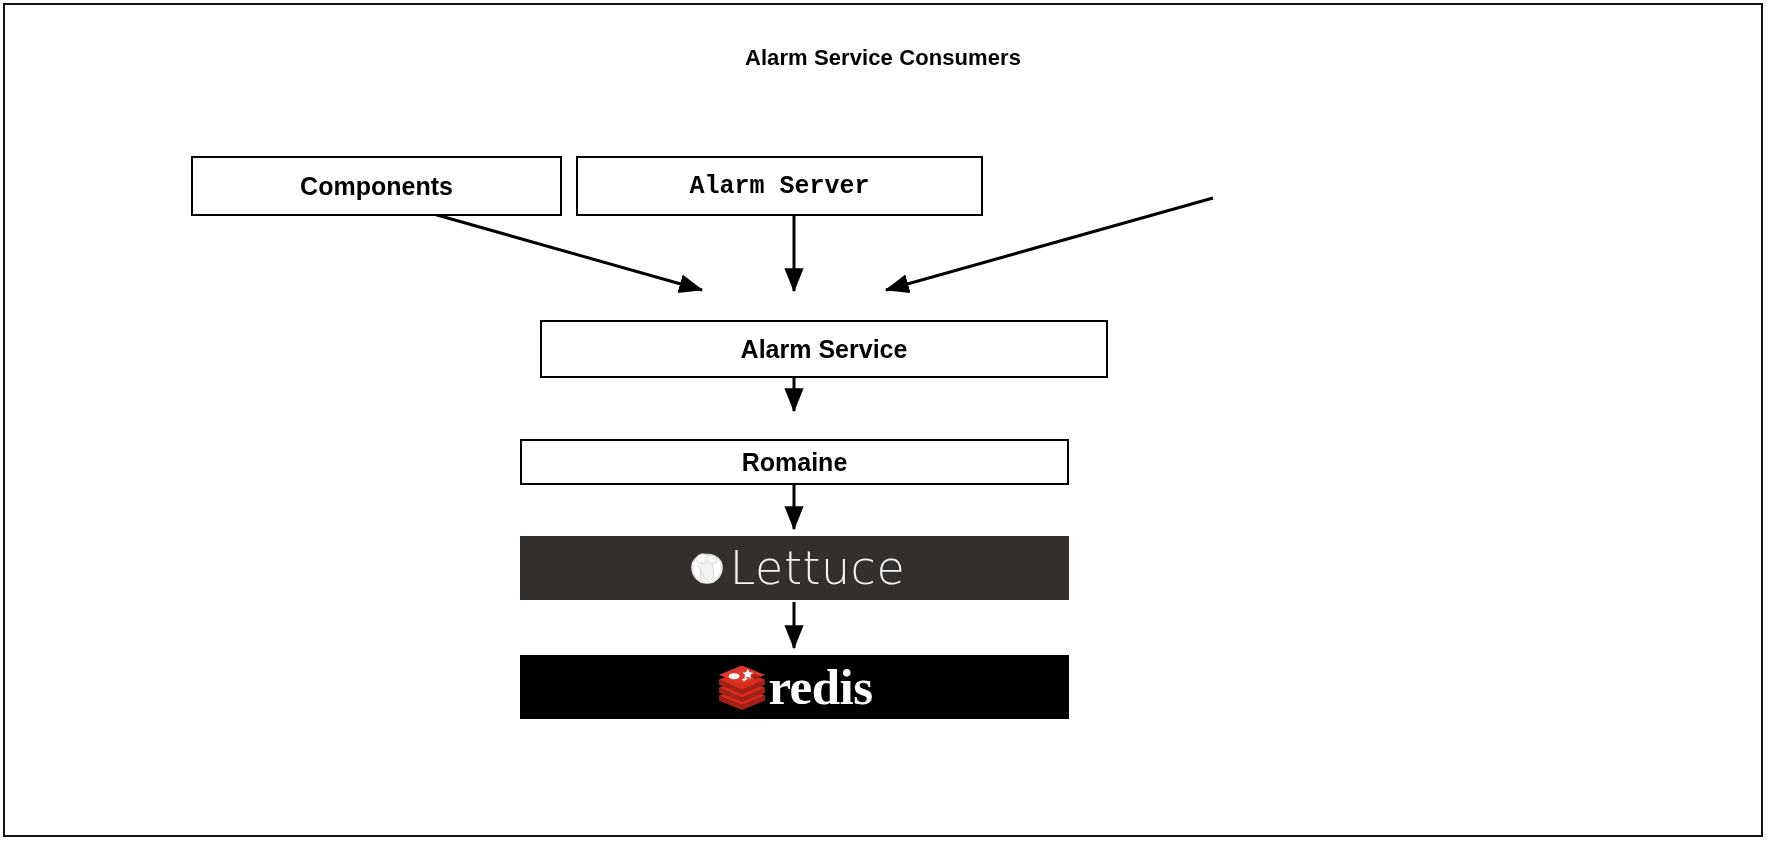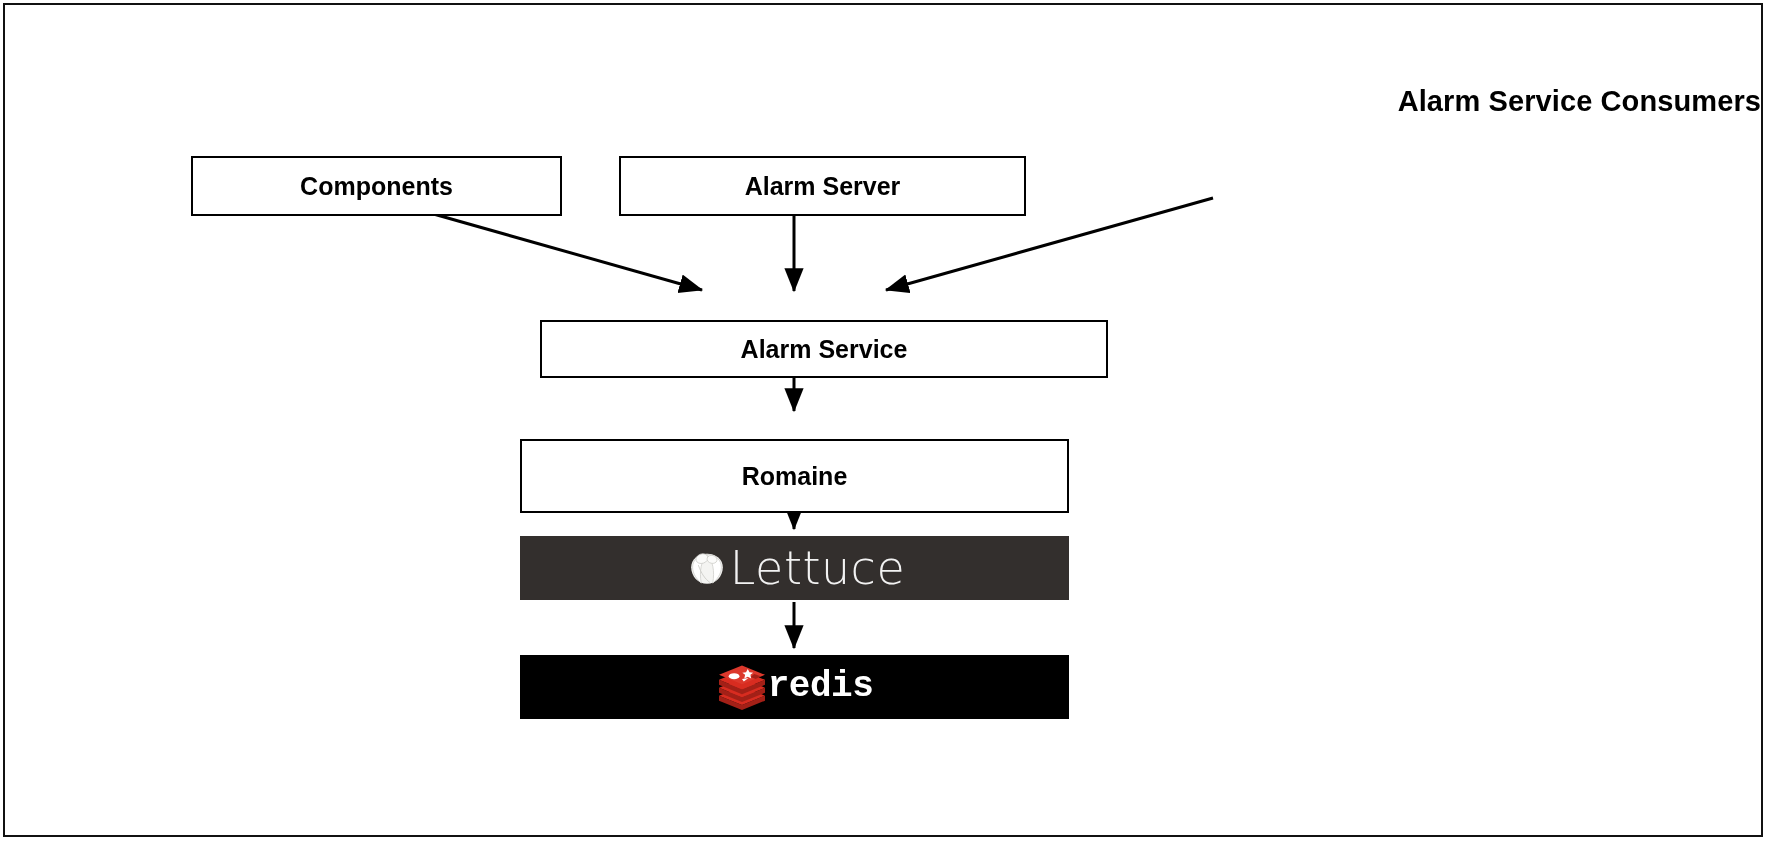--- a/index.html
+++ b/index.html
@@ -30,12 +30,11 @@
     left: 0;
     top: 40px;
     width: 100%;
-    text-align: right;
-    font-size: 29px;
+    text-align: center;
+    font-size: 22px;
     font-weight: bold;
     color: #000000;
     letter-spacing: 0.1px;
-    margin-top: 40px;
   }
 
   .node-box {

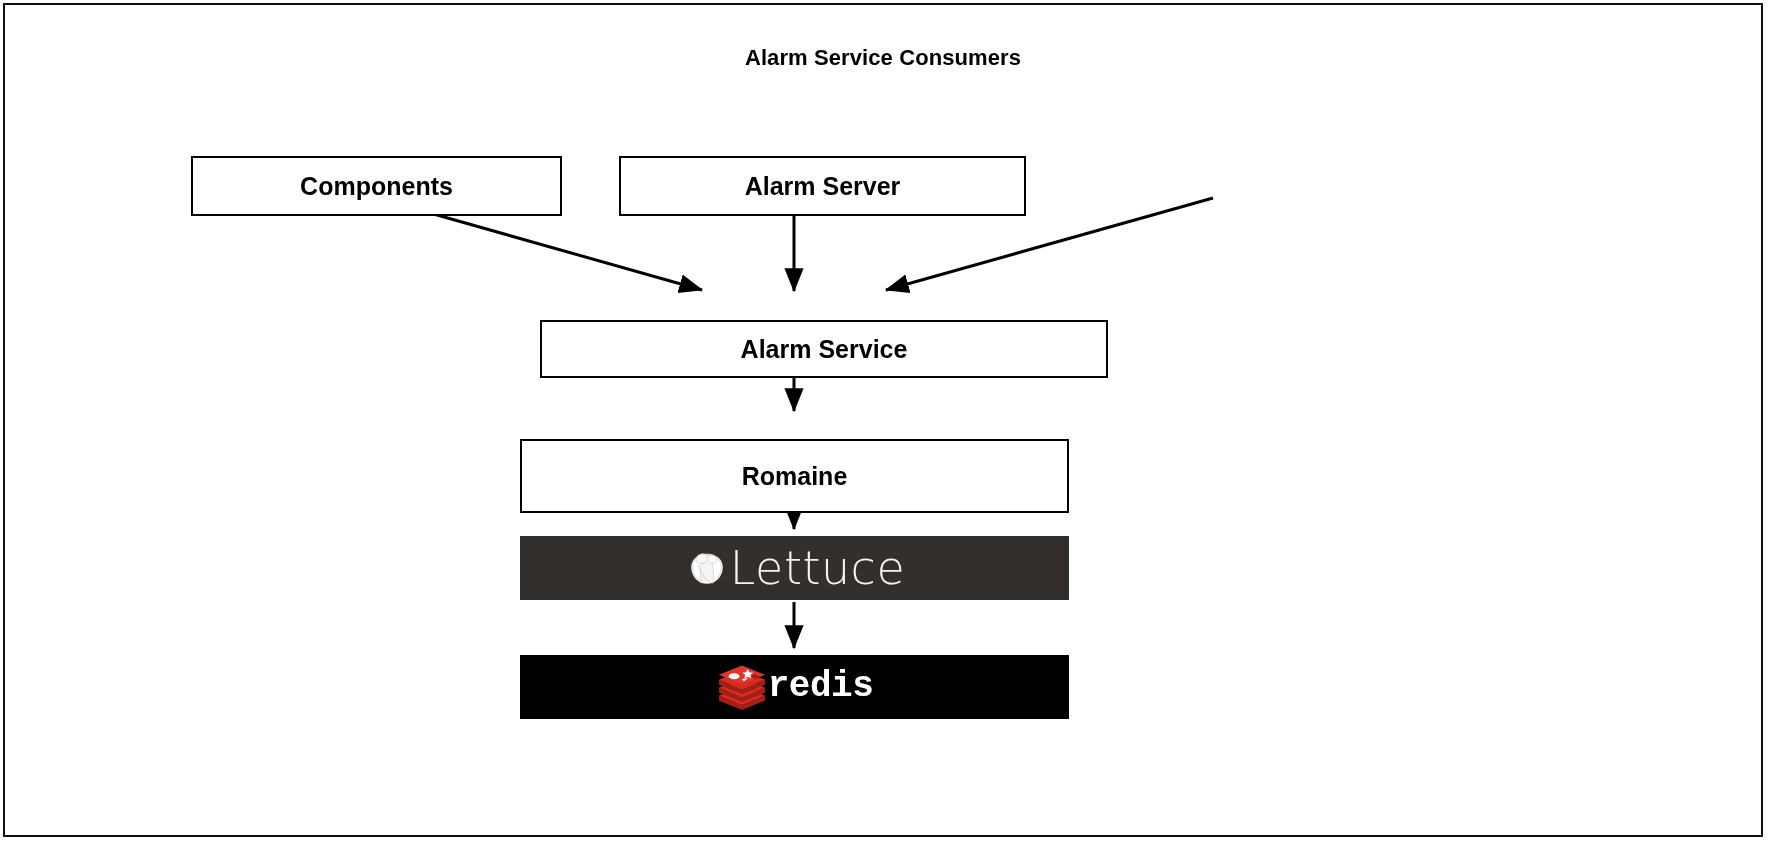--- a/index.html
+++ b/index.html
@@ -53,7 +53,7 @@
 
   
   #node-components { left: 186px; top: 131px; width: 371px;  height: 60px; }
-  #node-alarm-server { left: 614px; top: 131px; width: 407px; height: 60px; }
+  #node-alarm-server { left: 571px; top: 131px; width: 407px; height: 60px; font-family: Liberation Mono, monospace; }
   #node-alarm-cli  { left: 1023px; top: 131px; width: 370px; height: 60px; }
 
   

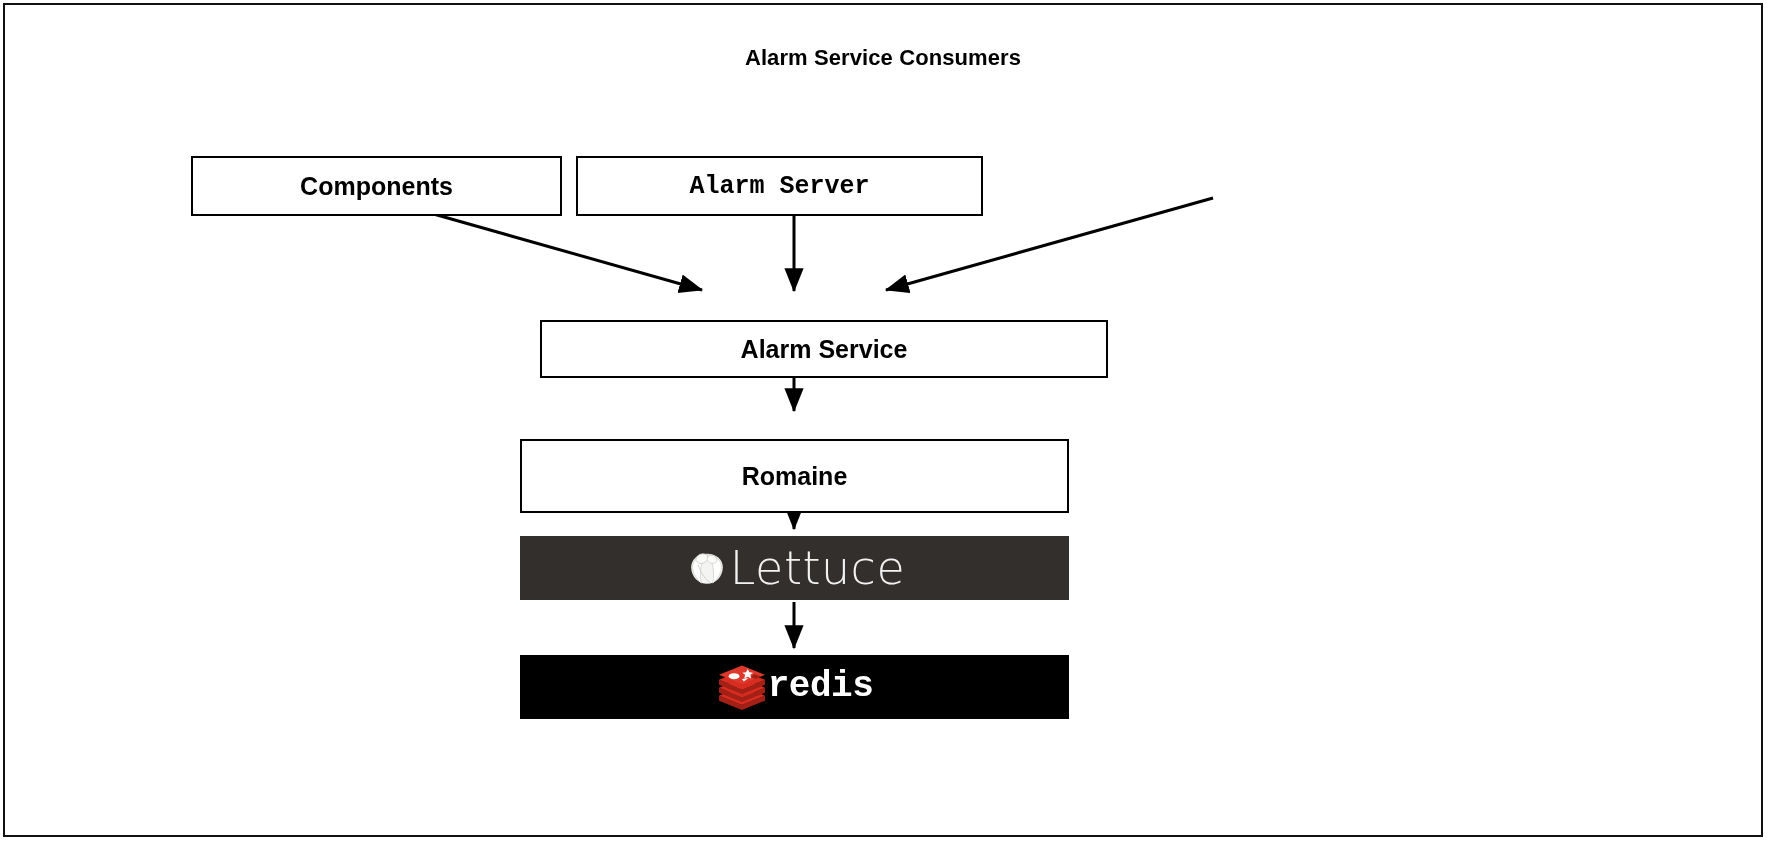--- a/index.html
+++ b/index.html
@@ -58,7 +58,7 @@
 
   
   #node-alarm-service { left: 535px; top: 295px; width: 568px; height: 58px; }
-  #node-romaine       { left: 515px; top: 414px; width: 549px; height: 74px; }
+  #node-romaine       { left: 515px; top: 414px; width: 549px; height: 46px; }
 
   .logo-box {
     position: absolute;

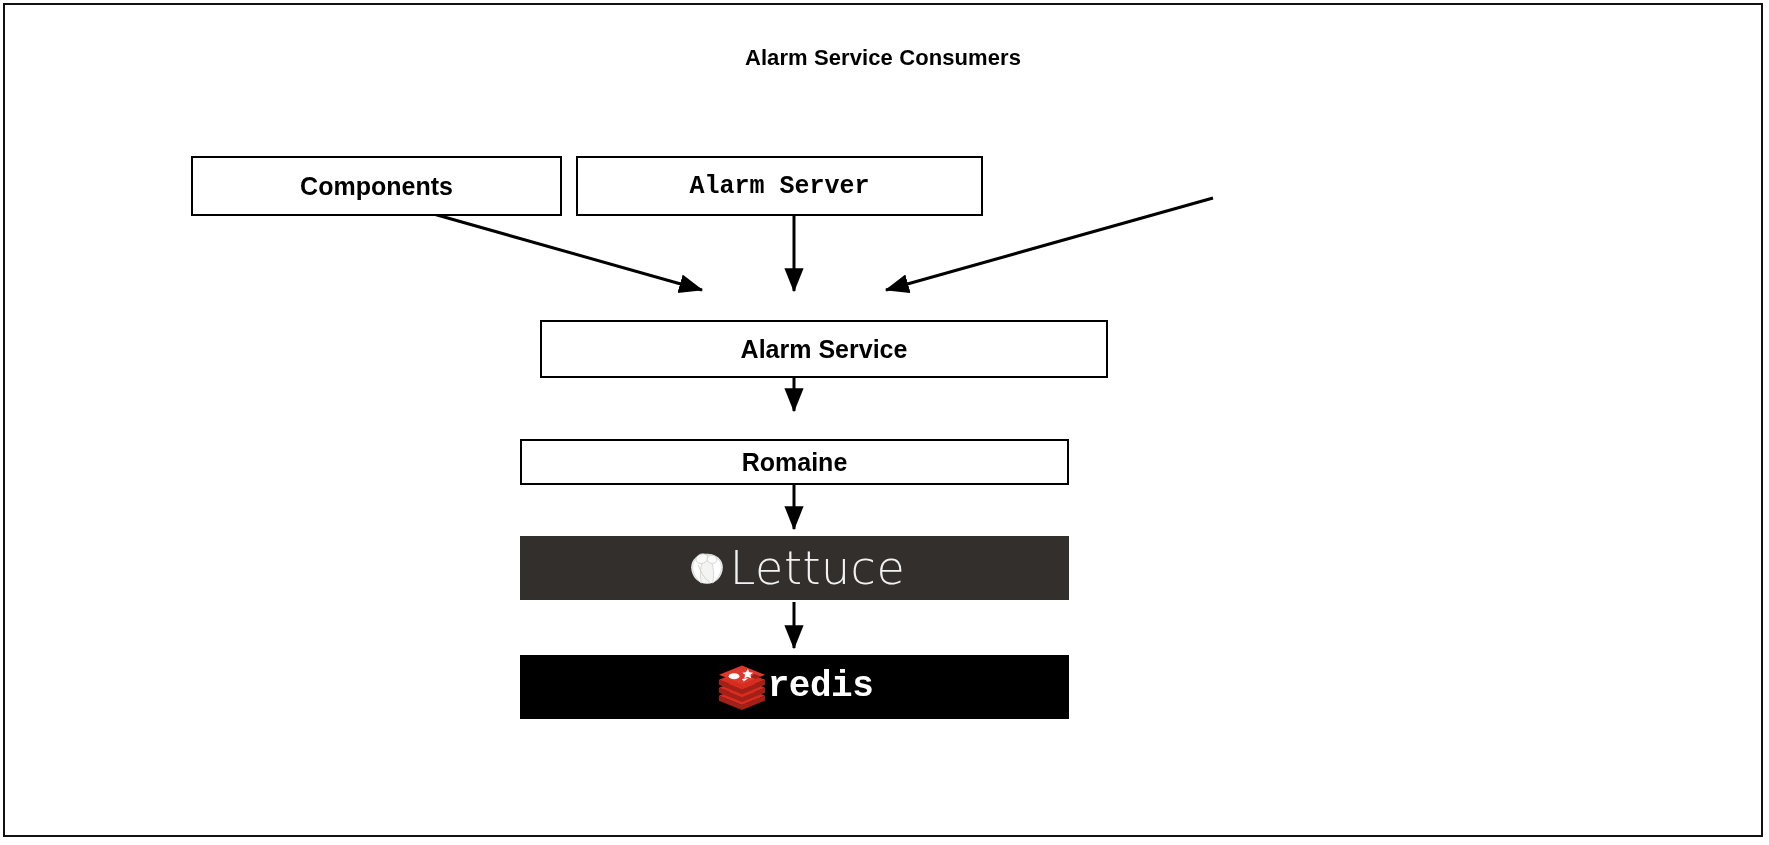--- a/index.html
+++ b/index.html
@@ -86,11 +86,11 @@
   }
   .redis-wordmark {
     color: #ffffff;
-    font-size: 36px;
+    font-size: 51px;
     font-weight: bold;
     letter-spacing: -0.5px;
     line-height: 1;
-    font-family: Liberation Mono, monospace;
+    font-family: Liberation Serif, serif;
   }
 
   #arrow-layer {

